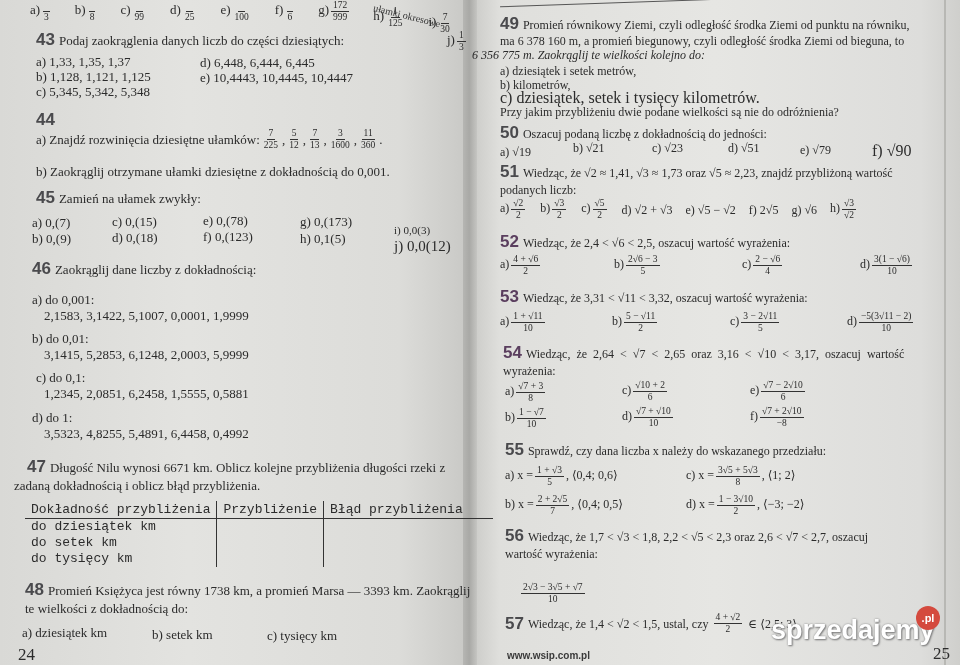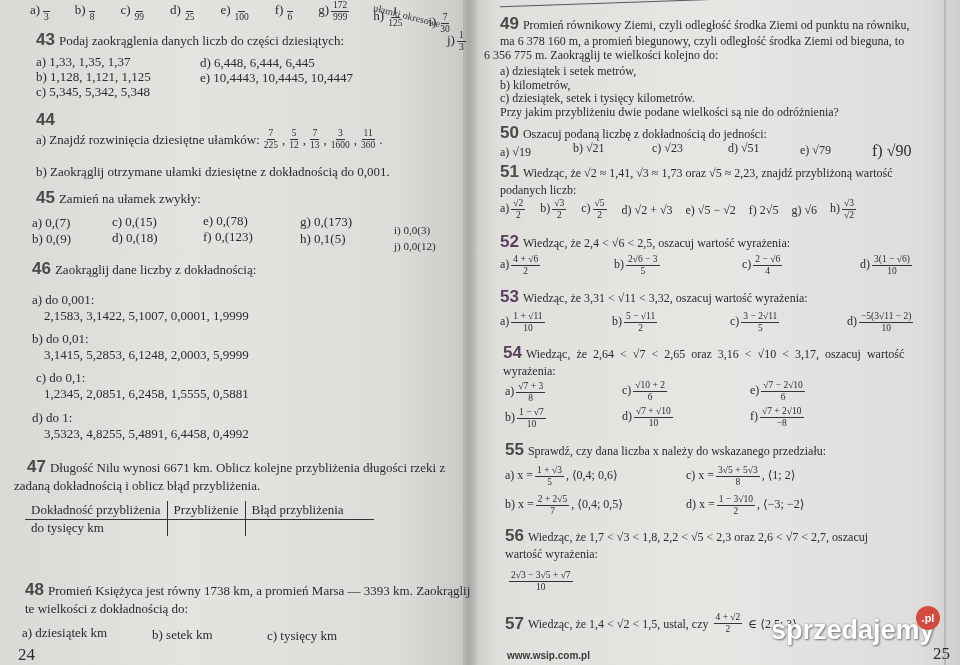--- a/index.html
+++ b/index.html
@@ -180,7 +180,7 @@
   <span class="num">49</span><span>Promień równikowy Ziemi, czyli odległość środka Ziemi od punktu na równiku,</span>
 </div>
 <div class="abs txt" style="left:500px;top:33px;font-size:12px;">ma 6 378 160 m, a promień biegunowy, czyli odległość środka Ziemi od bieguna, to</div>
-<div class="abs txt" style="left:484px;top:47px;font-size:12px;">6 356 775 m. Zaokrąglij te wielkości kolejno do:</div>
+<div class="abs txt" style="left:472px;top:47px;font-size:12px;font-style:italic;">6 356 775 m. Zaokrąglij te wielkości kolejno do:</div>
 <div class="abs txt" style="left:500px;top:63px;font-size:12px;">a) dziesiątek i setek metrów,</div>
 <div class="abs txt" style="left:500px;top:77px;font-size:12px;">b) kilometrów,</div>
 <div class="abs txt" style="left:500px;top:90px;font-size:12px;">c) dziesiątek, setek i tysięcy kilometrów.</div>

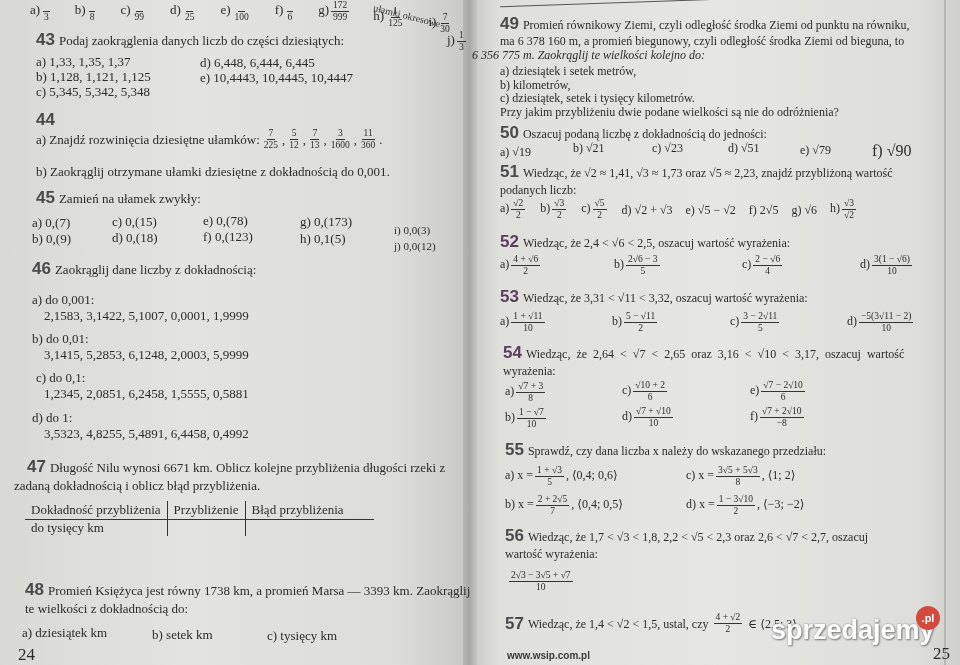--- a/index.html
+++ b/index.html
@@ -183,7 +183,7 @@
 <div class="abs txt" style="left:472px;top:47px;font-size:12px;font-style:italic;">6 356 775 m. Zaokrąglij te wielkości kolejno do:</div>
 <div class="abs txt" style="left:500px;top:63px;font-size:12px;">a) dziesiątek i setek metrów,</div>
 <div class="abs txt" style="left:500px;top:77px;font-size:12px;">b) kilometrów,</div>
-<div class="abs txt" style="left:500px;top:90px;font-size:12px;">c) dziesiątek, setek i tysięcy kilometrów.</div>
+<div class="abs txt" style="left:500px;top:90px;font-size:16px;">c) dziesiątek, setek i tysięcy kilometrów.</div>
 <div class="abs txt" style="left:500px;top:104px;font-size:12px;">Przy jakim przybliżeniu dwie podane wielkości są nie do odróżnienia?</div>
 
 <div class="abs txt" style="left:500px;top:125px;font-size:12px;">

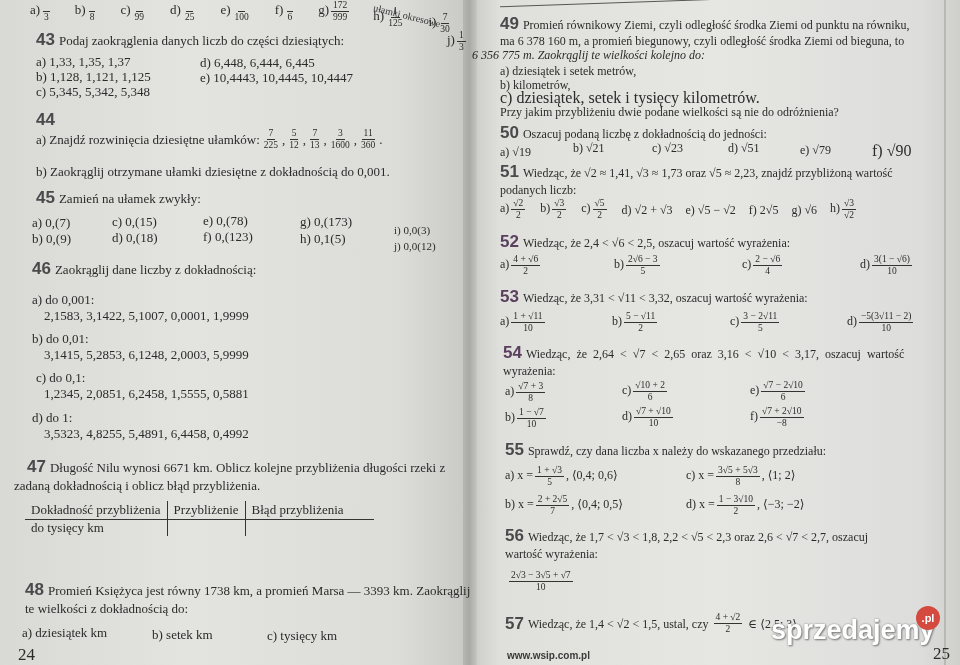--- a/index.html
+++ b/index.html
@@ -130,7 +130,7 @@
 <div class="abs txt" style="left:300px;top:214px;">g) 0,(173)</div>
 <div class="abs txt" style="left:300px;top:231px;">h) 0,1(5)</div>
 <div class="abs txt" style="left:394px;top:222px;font-size:11px;">i) 0,0(3)</div>
-<div class="abs txt" style="left:394px;top:238px;font-size:11px;">j) 0,0(12)</div>
+<div class="abs txt" style="left:394px;top:238px;font-size:15px;">j) 0,0(12)</div>
 
 <div class="abs txt" style="left:32px;top:261px;">
   <span class="num">46</span><span>Zaokrąglij dane liczby z dokładnością:</span>

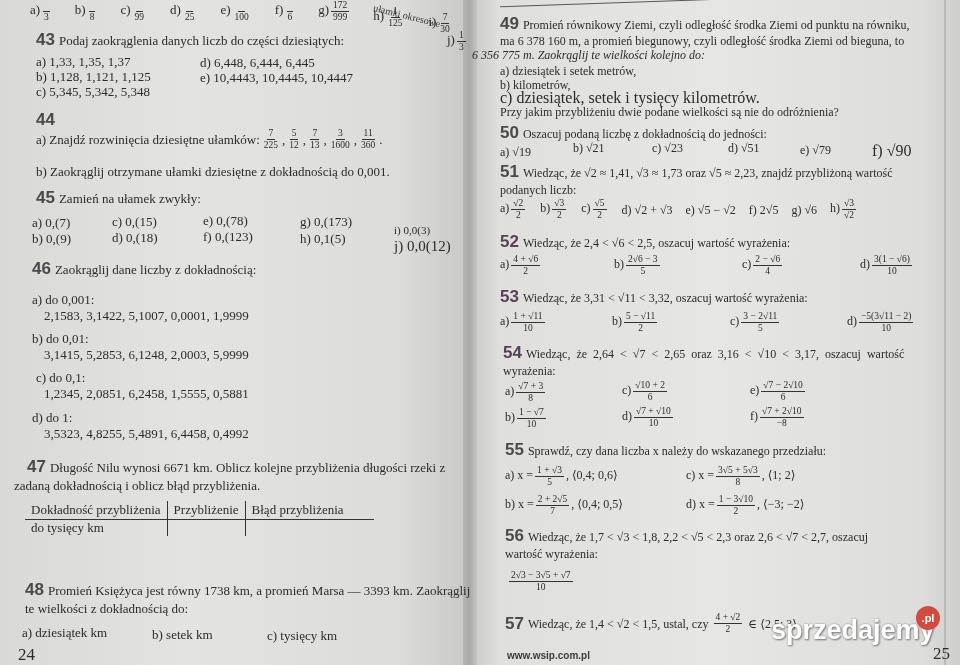--- a/index.html
+++ b/index.html
@@ -17,7 +17,7 @@
   .frac{display:inline-flex;flex-direction:column;align-items:center;vertical-align:middle;font-size:9.5px;line-height:11px;margin:0 2px;}
   .frac .n{border-bottom:1px solid #333;padding:0 2px;}
   .frac .d{padding:0 2px;}
-  table.t47{border-collapse:collapse;font-size:13px;}
+  table.t47{border-collapse:collapse;font-size:13px;font-family:Liberation Mono, monospace;}
   table.t47 th{font-weight:normal;text-align:left;padding:1px 6px;border-bottom:1px solid #333;}
   table.t47 td{padding:0 6px;line-height:16px;}
   table.t47 .vb{border-left:1px solid #333;}

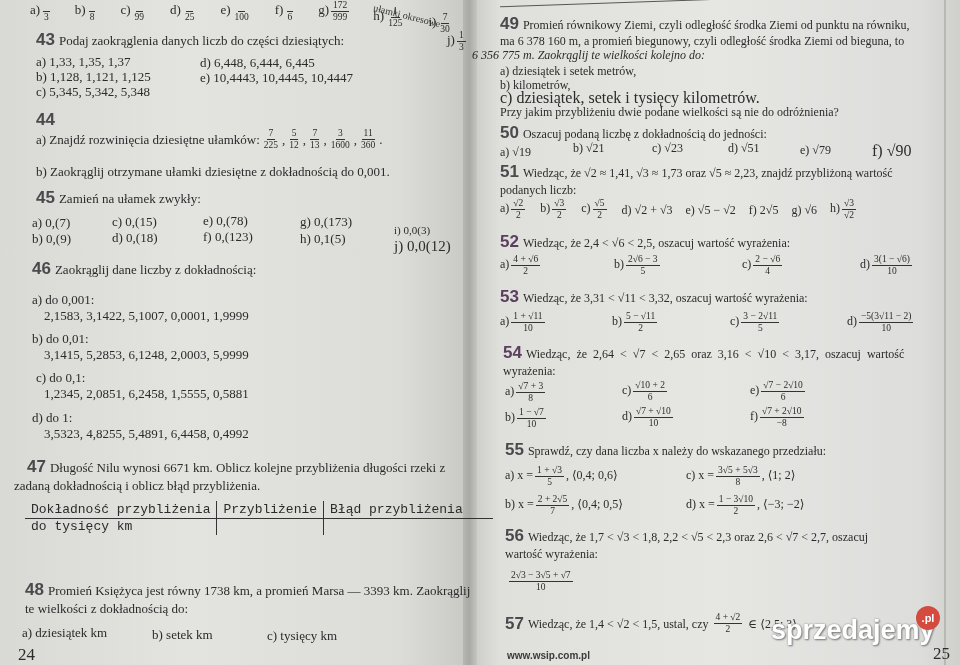--- a/index.html
+++ b/index.html
@@ -157,6 +157,11 @@
       <th class="vb" style="padding-right:30px">Błąd przybliżenia</th>
     </tr>
     <tr>
+      <td>do dziesiątek km</td>
+      <td class="vb"></td>
+      <td class="vb"></td>
+    </tr>
+    <tr>
       <td>do tysięcy km</td>
       <td class="vb"></td>
       <td class="vb"></td>

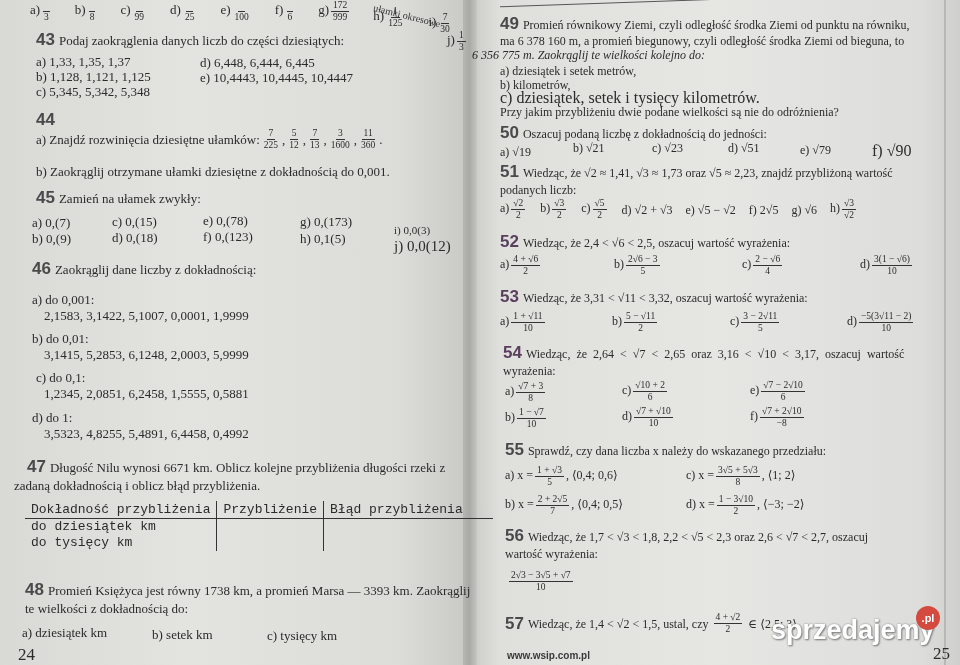--- a/index.html
+++ b/index.html
@@ -162,6 +162,11 @@
       <td class="vb"></td>
     </tr>
     <tr>
+      <td>do setek km</td>
+      <td class="vb"></td>
+      <td class="vb"></td>
+    </tr>
+    <tr>
       <td>do tysięcy km</td>
       <td class="vb"></td>
       <td class="vb"></td>

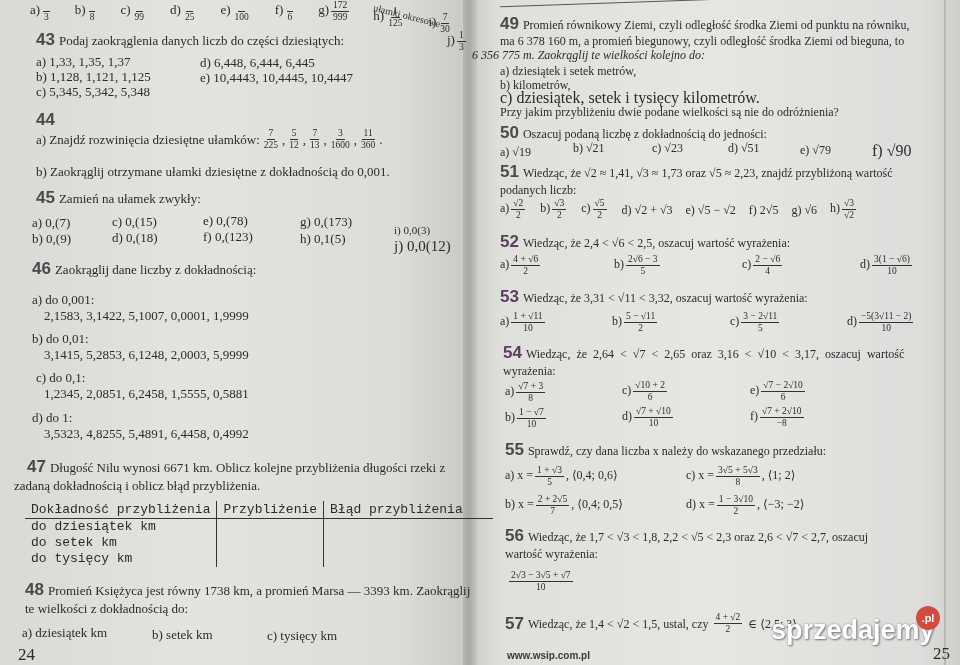--- a/index.html
+++ b/index.html
@@ -326,7 +326,7 @@
   <span class="num">56</span><span>Wiedząc, że 1,7 &lt; √3 &lt; 1,8,  2,2 &lt; √5 &lt; 2,3 oraz 2,6 &lt; √7 &lt; 2,7, oszacuj</span>
 </div>
 <div class="abs txt" style="left:505px;top:546px;font-size:12px;">wartość wyrażenia:</div>
-<div class="abs txt" style="left:505px;top:566px;font-size:12px;"><span class="frac" style="margin:4px">
+<div class="abs txt" style="left:505px;top:566px;font-size:12px;"><span class="frac" style="margin:16px">
       <span class="n">2√3 − 3√5 + √7</span>
       <span class="d">10</span>
     </span></div>

